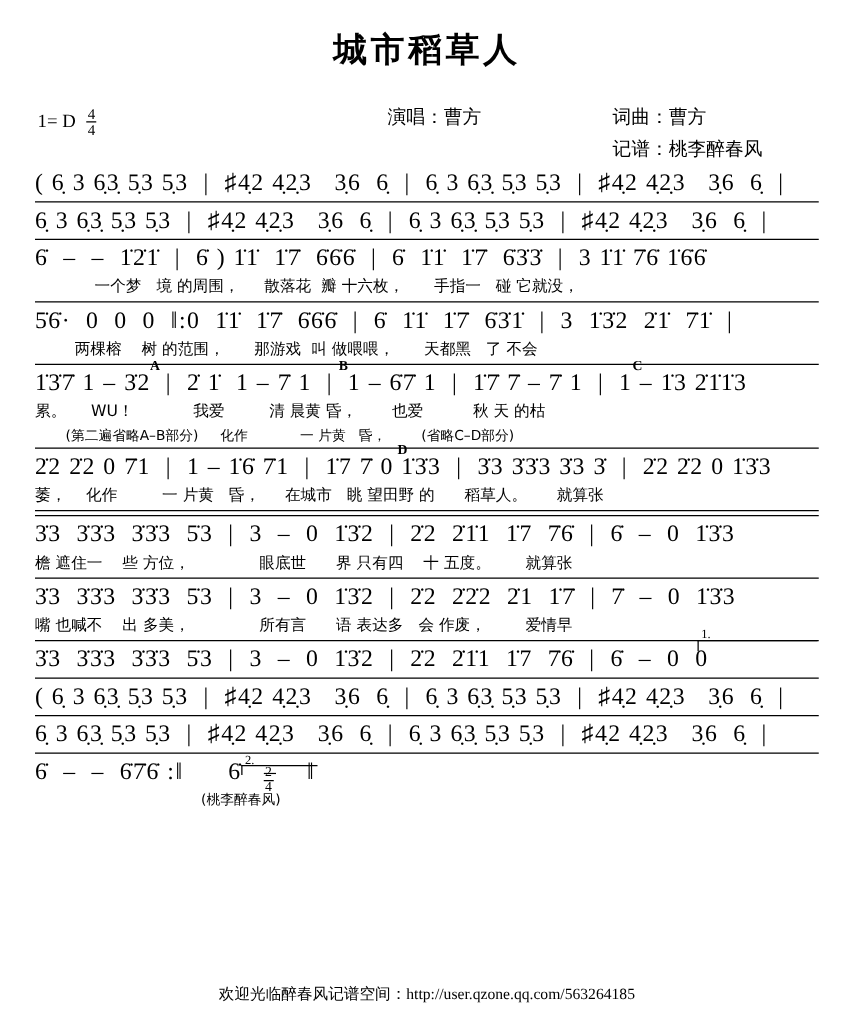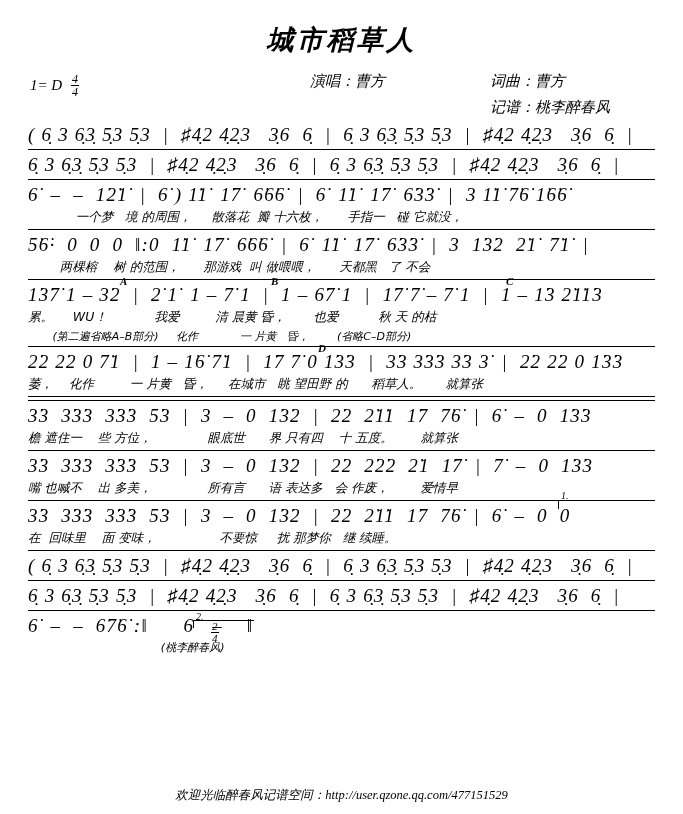--- a/index.html
+++ b/index.html
@@ -19,7 +19,6 @@
     position: relative;
     width: 683px;
     height: 814px;
-    font-style: italic;
   }
 
   

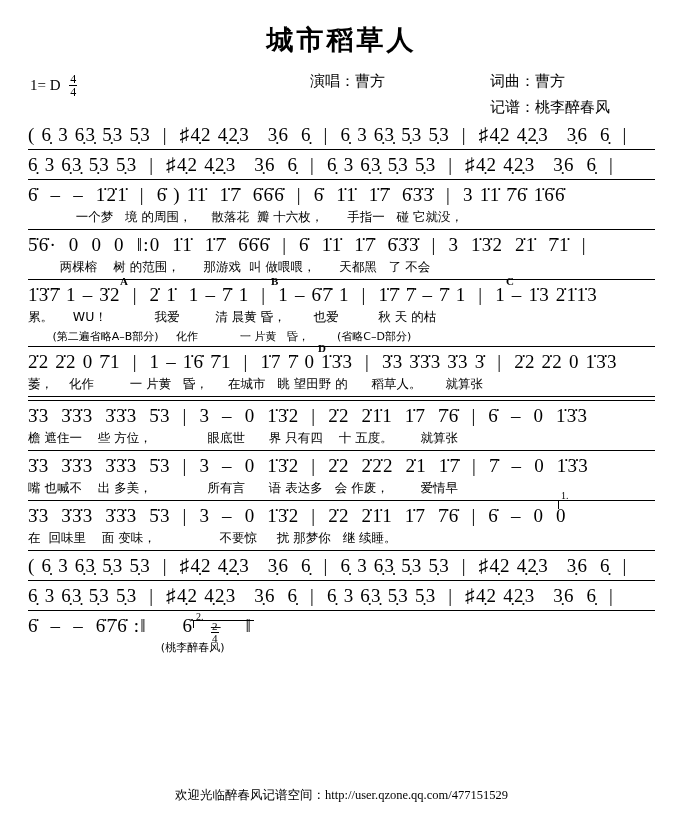--- a/index.html
+++ b/index.html
@@ -35,7 +35,7 @@
   .meta-row {
     position: relative;
     height: 56px;
-    margin-top: 6px;
+    margin-top: 18px;
   }
   .key-sig {
     position: absolute;

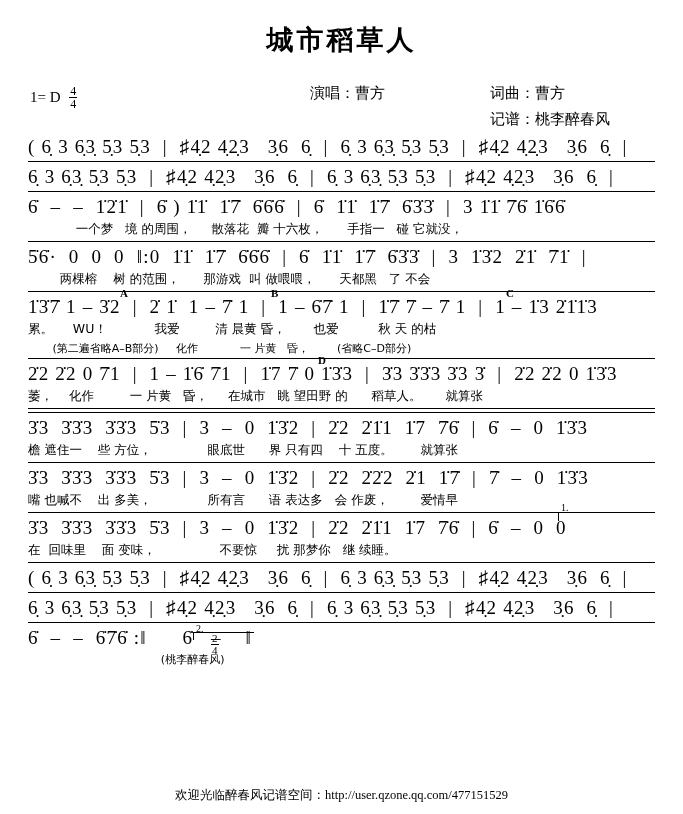--- a/index.html
+++ b/index.html
@@ -174,7 +174,7 @@
 
   <div class="system">
     <div class="sysbox">
-      <div class="notes">5̇6̇·  0  0  0  ‖:0  1̇1̇  1̇7̇  6̇6̇6̇  |  6̇  1̇1̇  1̇7̇  6̇3̇3̇  |  3  1̇3̇2  2̇1̇  7̇1̇  |</div>
+      <div class="notes">5̇6̇·  0  0  0  ‖:0  1̇1̇  1̇7̇  6̇6̇6̇  |  6̇  1̇1̇  1̇7̇  6̇3̇1̇  |  3  1̇3̇2  2̇1̇  7̇1̇  |</div>
       <div class="lyrics">        两棵榕    树 的范围，      那游戏  叫 做喂喂，      天都黑   了 不会</div>
     </div>
   </div>

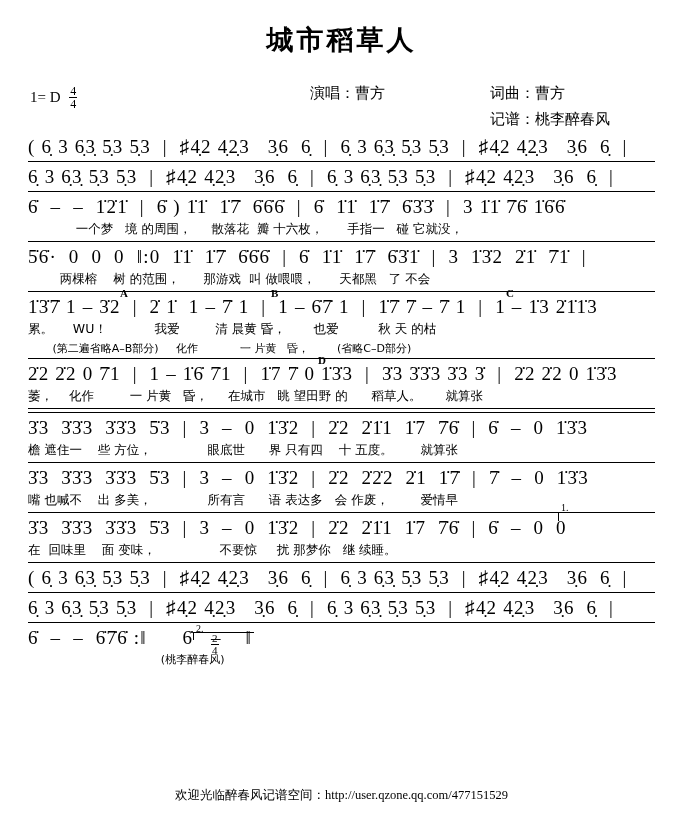--- a/index.html
+++ b/index.html
@@ -222,7 +222,6 @@
   <div class="system">
     <div class="sysbox">
       <div class="notes">3̇3  3̇3̇3  3̇3̇3  5̇3  |  3  –  0  1̇3̇2  |  2̇2  2̇1̇1  1̇7  7̇6̇  |  6̇  –  0  0</div>
-      <div class="lyrics">在  回味里    面 变味，                不要惊     扰 那梦你   继 续睡。</div>
     </div>
   </div>
 

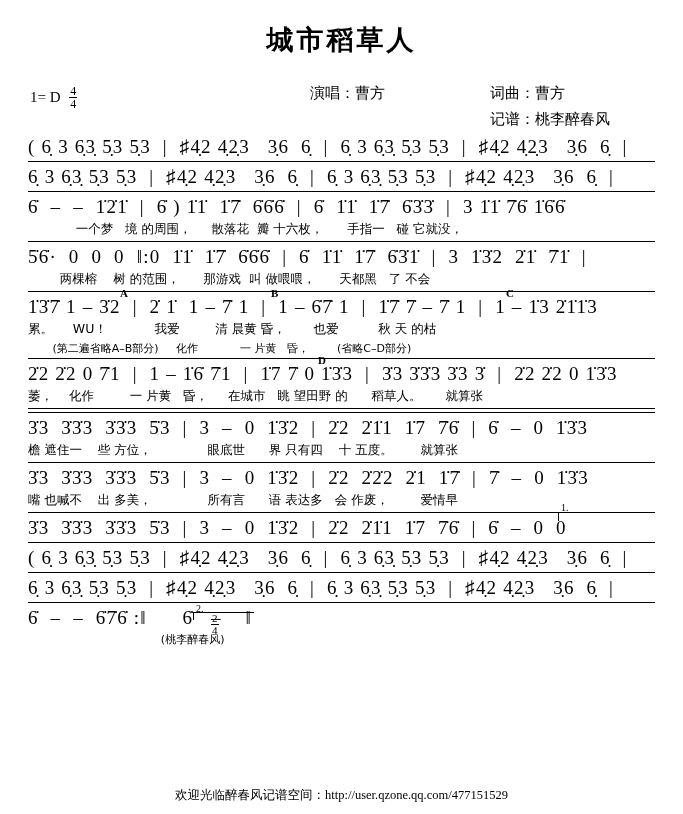--- a/index.html
+++ b/index.html
@@ -250,7 +250,7 @@
     </div>
   </div>
 
-  <div class="footer">欢迎光临醉春风记谱空间：http://user.qzone.qq.com/477151529</div>
+  <div class="footer">欢迎光临醉春风记谱空间：http://user.qzone.qq.com/563264185</div>
 </div>
 
 </body></html>

